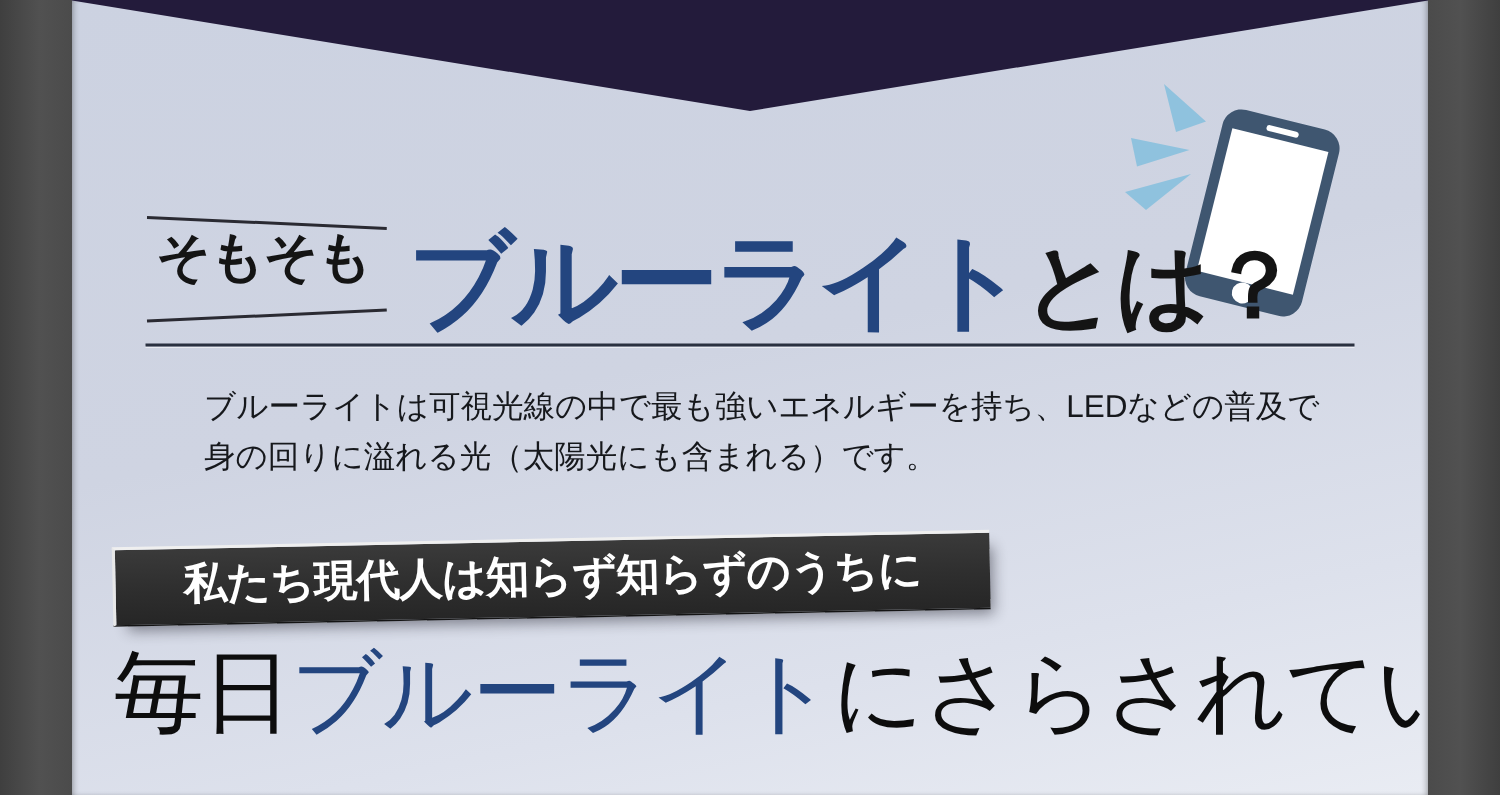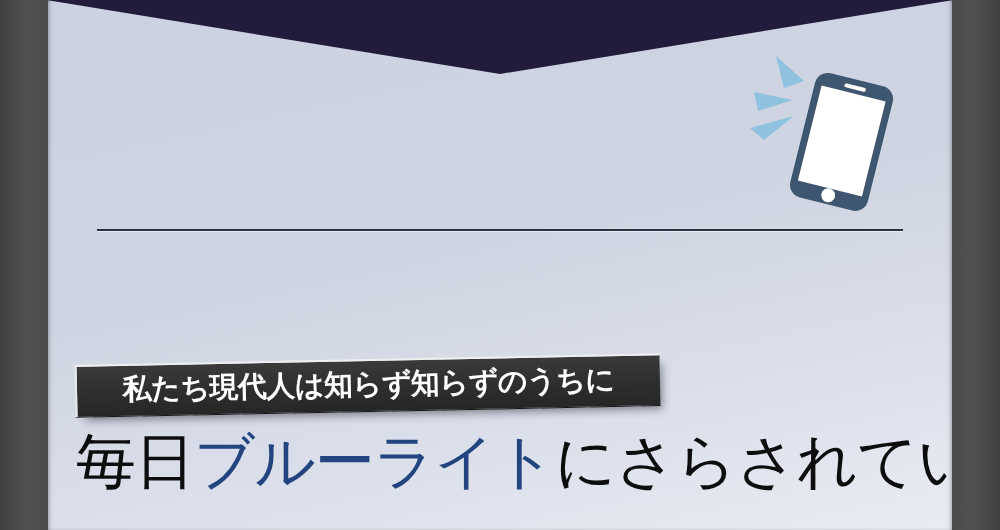--- a/index.html
+++ b/index.html
@@ -230,6 +230,16 @@
       </svg>
     </div>
 
+    <div id="heading-row">
+      <div id="somosomo-wrap">
+        <div class="deco-line top"></div>
+        <div id="somosomo">そもそも</div>
+        <div class="deco-line bottom"></div>
+      </div>
+      <div id="heading-main">
+        <span class="blue">ブルーライト</span><span class="dark">とは？</span>
+      </div>
+    </div>
 
     <div id="divider"></div>
 

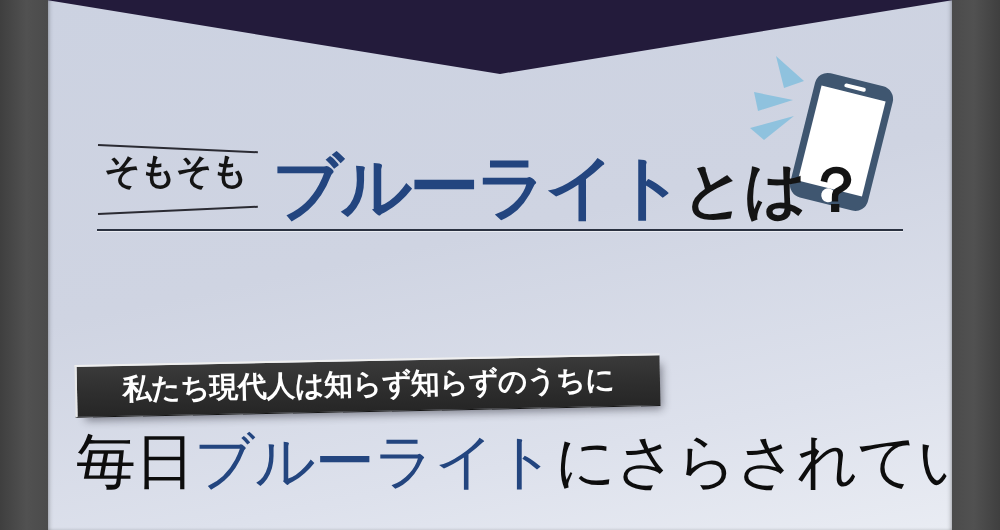--- a/index.html
+++ b/index.html
@@ -243,6 +243,10 @@
 
     <div id="divider"></div>
 
+    <div id="body-copy">
+      <div>ブルーライトは可視光線の中で最も強いエネルギーを持ち、LEDなどの普及で</div>
+      <div>身の回りに溢れる光（太陽光にも含まれる）です。</div>
+    </div>
 
     <div id="banner">
       <span id="banner-text">私たち現代人は知らず知らずのうちに</span>

